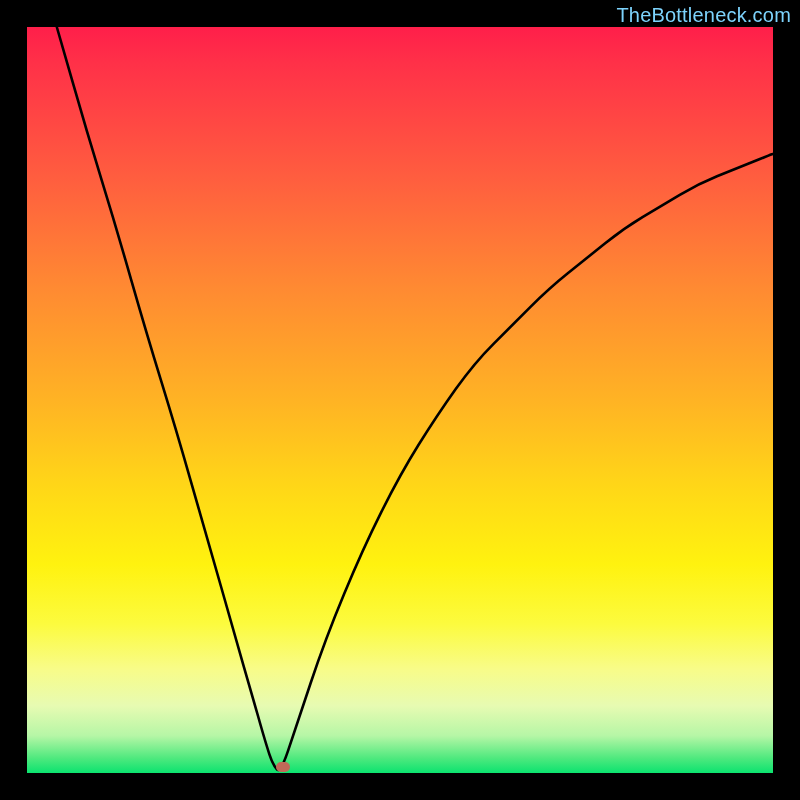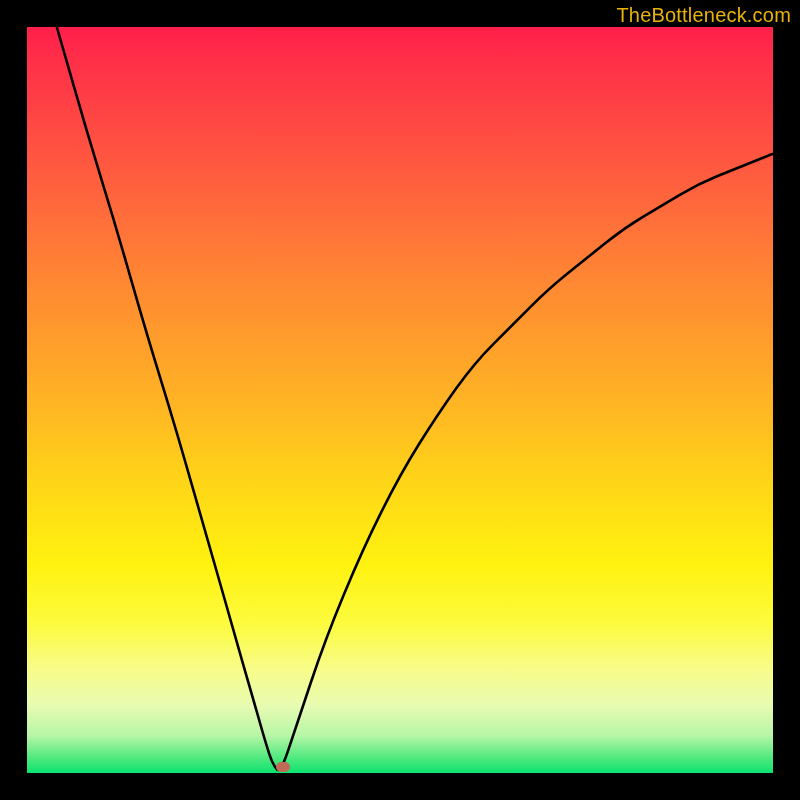--- a/index.html
+++ b/index.html
@@ -69,7 +69,7 @@
     position: absolute;
     top: 4px;
     right: 9px;
-    color: #eab308;
+    color: #7dd3fc;
     font-size: 20px;
     letter-spacing: 0.2px;
     user-select: none;

